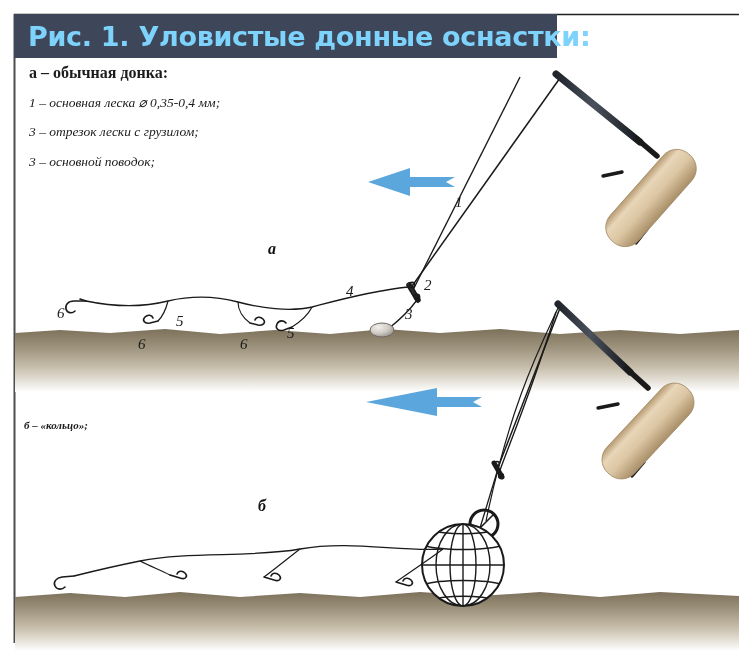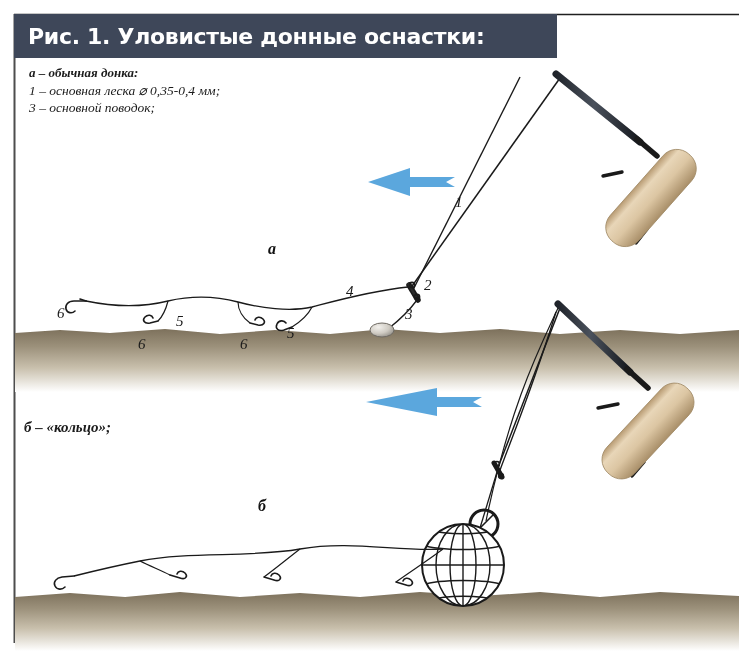--- a/index.html
+++ b/index.html
@@ -35,9 +35,9 @@
     padding-left: 14px;
   }
   .title-text {
-    color: #ffffff;
+    color: #7dd3fc;
     font-family: "DejaVu Sans", sans-serif;
-    font-size: 22px;
+    font-size: 27px;
     font-weight: bold;
     letter-spacing: -0.3px;
     white-space: nowrap;

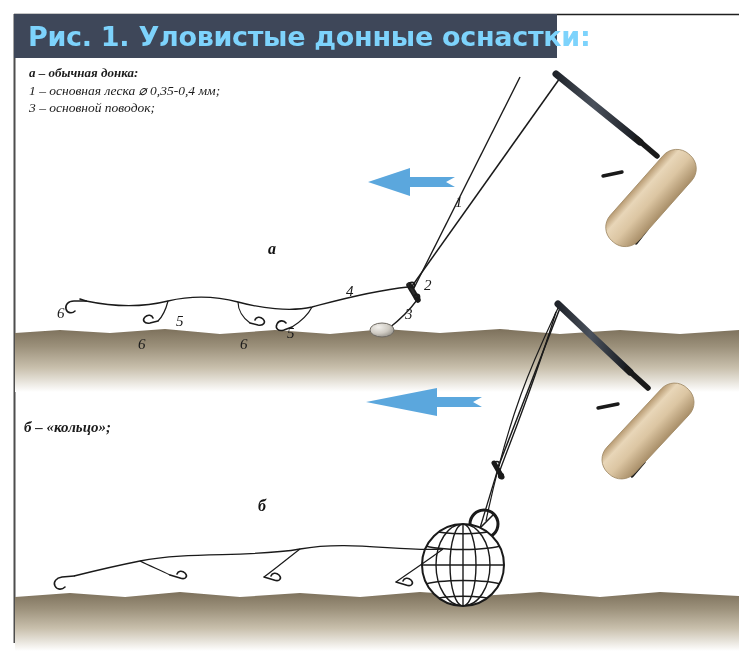--- a/index.html
+++ b/index.html
@@ -50,8 +50,7 @@
   }
   .legend-head {
     font-family: "Liberation Serif", serif;
-    font-size: 13px;
-    font-style: italic;
+    font-size: 16px;
     font-weight: bold;
     color: #1b1b1b;
     line-height: 17.6px;

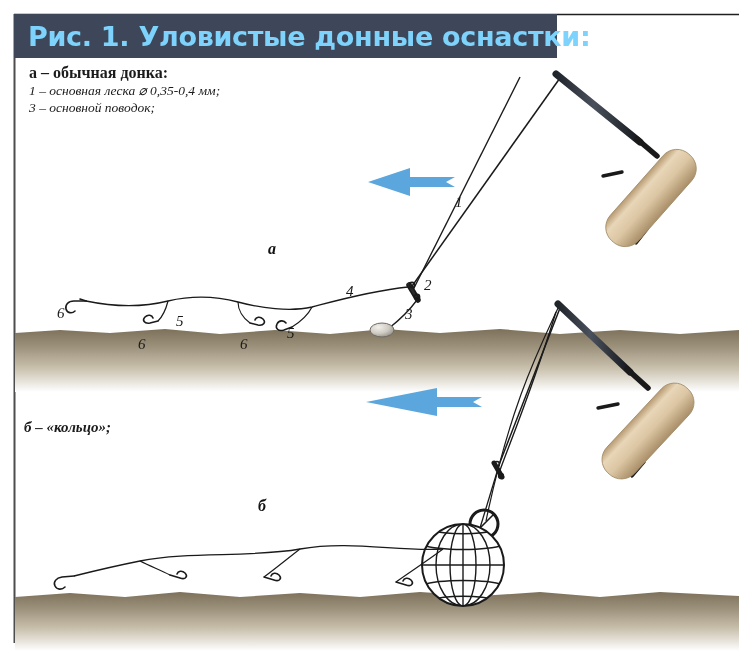--- a/index.html
+++ b/index.html
@@ -63,6 +63,7 @@
     color: #1b1b1b;
     line-height: 17.6px;
     white-space: nowrap;
+    margin-top: 12px;
   }
   .sec-label {
     position: absolute;

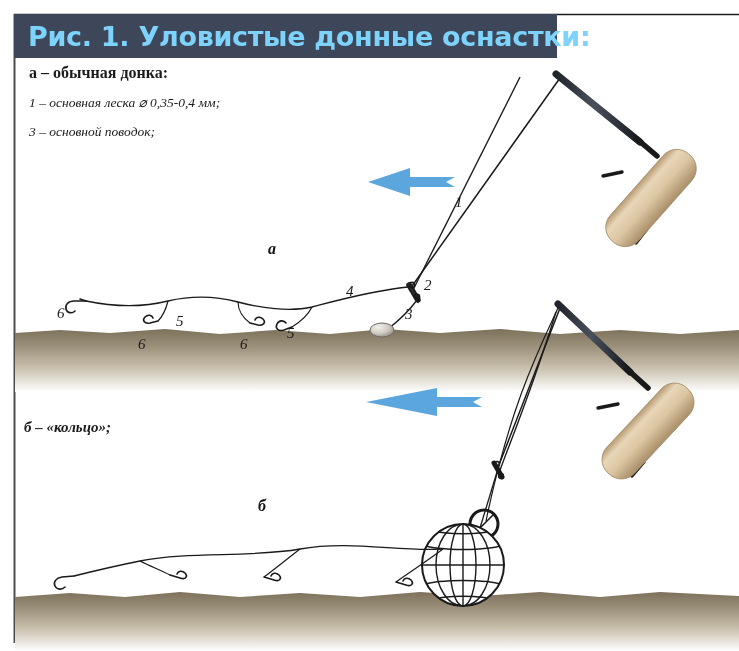--- a/index.html
+++ b/index.html
@@ -274,6 +274,7 @@
   <div class="legend">
     <div class="legend-head">а – обычная донка:</div>
     <div class="legend-item">1 – основная леска ⌀ 0,35-0,4 мм;</div>
+    <div class="legend-item">3 – отрезок лески с грузилом;</div>
     <div class="legend-item">3 – основной поводок;</div>
   </div>
 

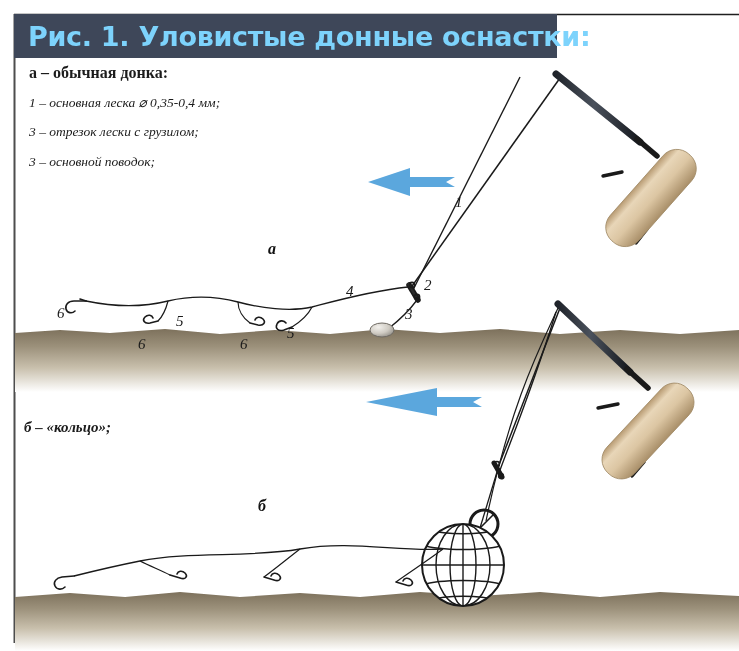--- a/index.html
+++ b/index.html
@@ -78,7 +78,7 @@
     left: 24px;
     top: 419px;
     font-family: "Liberation Serif", serif;
-    font-size: 15px;
+    font-size: 11px;
     font-style: italic;
     font-weight: bold;
     color: #1b1b1b;

